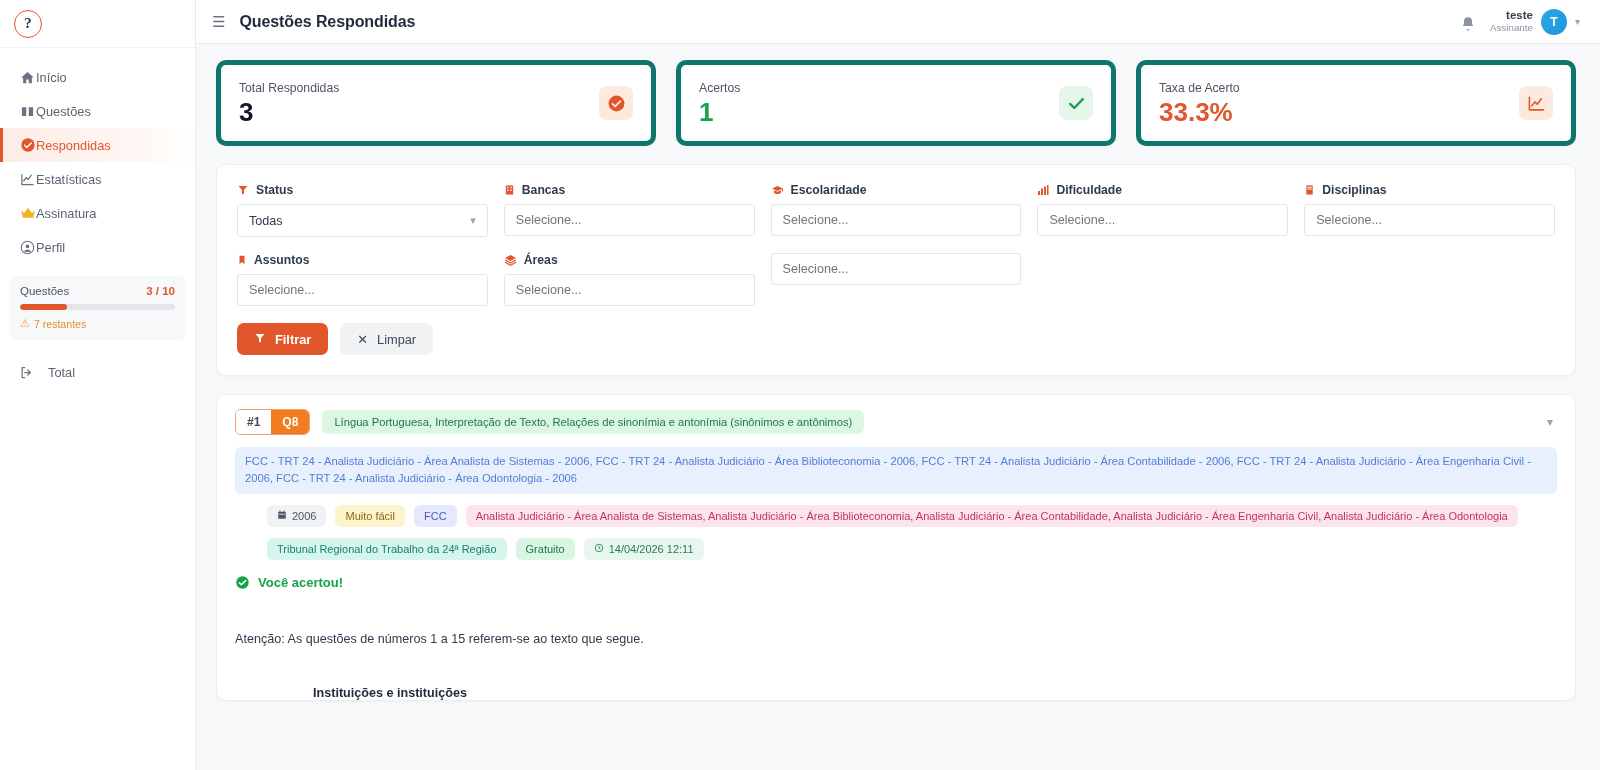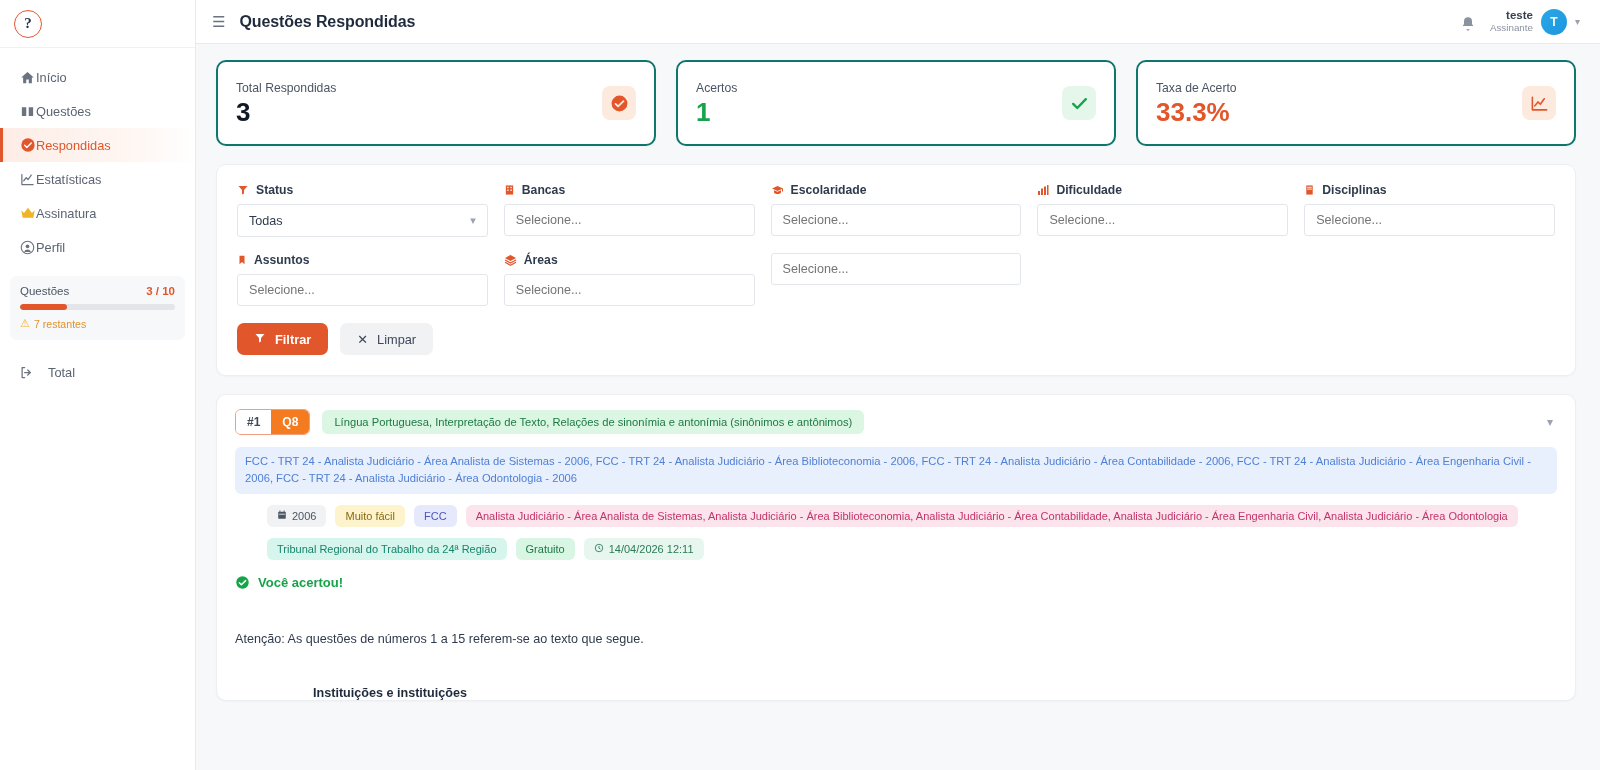--- a/index.html
+++ b/index.html
@@ -92,7 +92,7 @@
   
   .stats { display:flex; gap:20px; }
   .stat-card {
-    flex:1; background:#fff; border:2px solid #0f766e; border-radius:10px;
+    flex:1; background:#fff; border:5px solid #0f766e; border-radius:10px;
     height:86px; padding: 14px 18px; display:flex; align-items:center; justify-content:space-between;
     box-shadow: 0 1px 2px rgba(16,24,40,0.03);
   }

